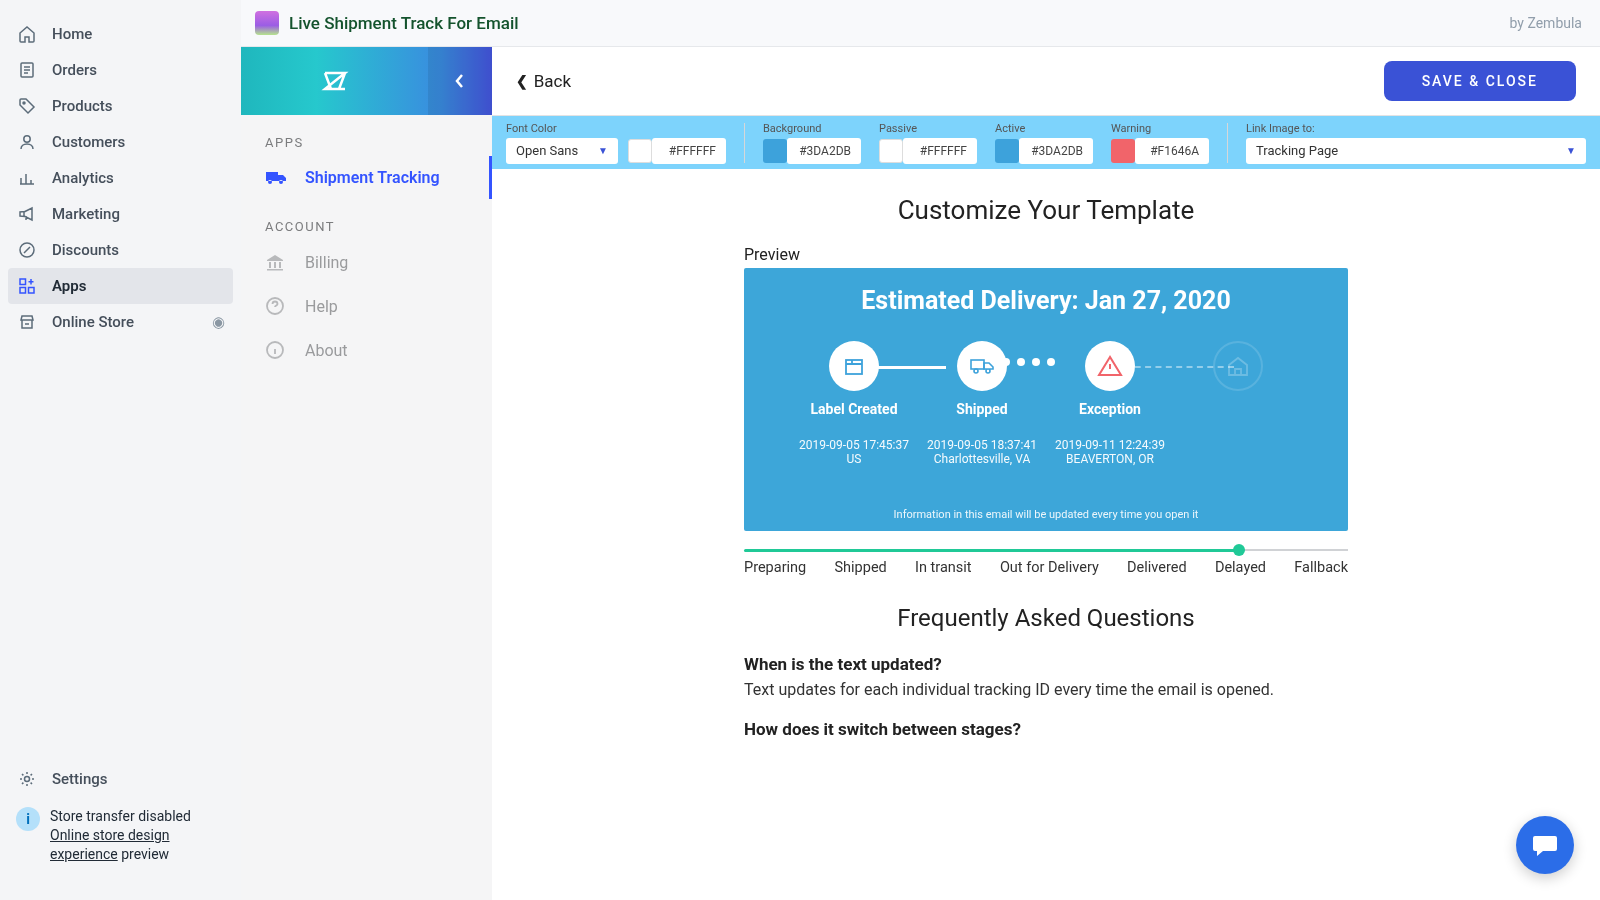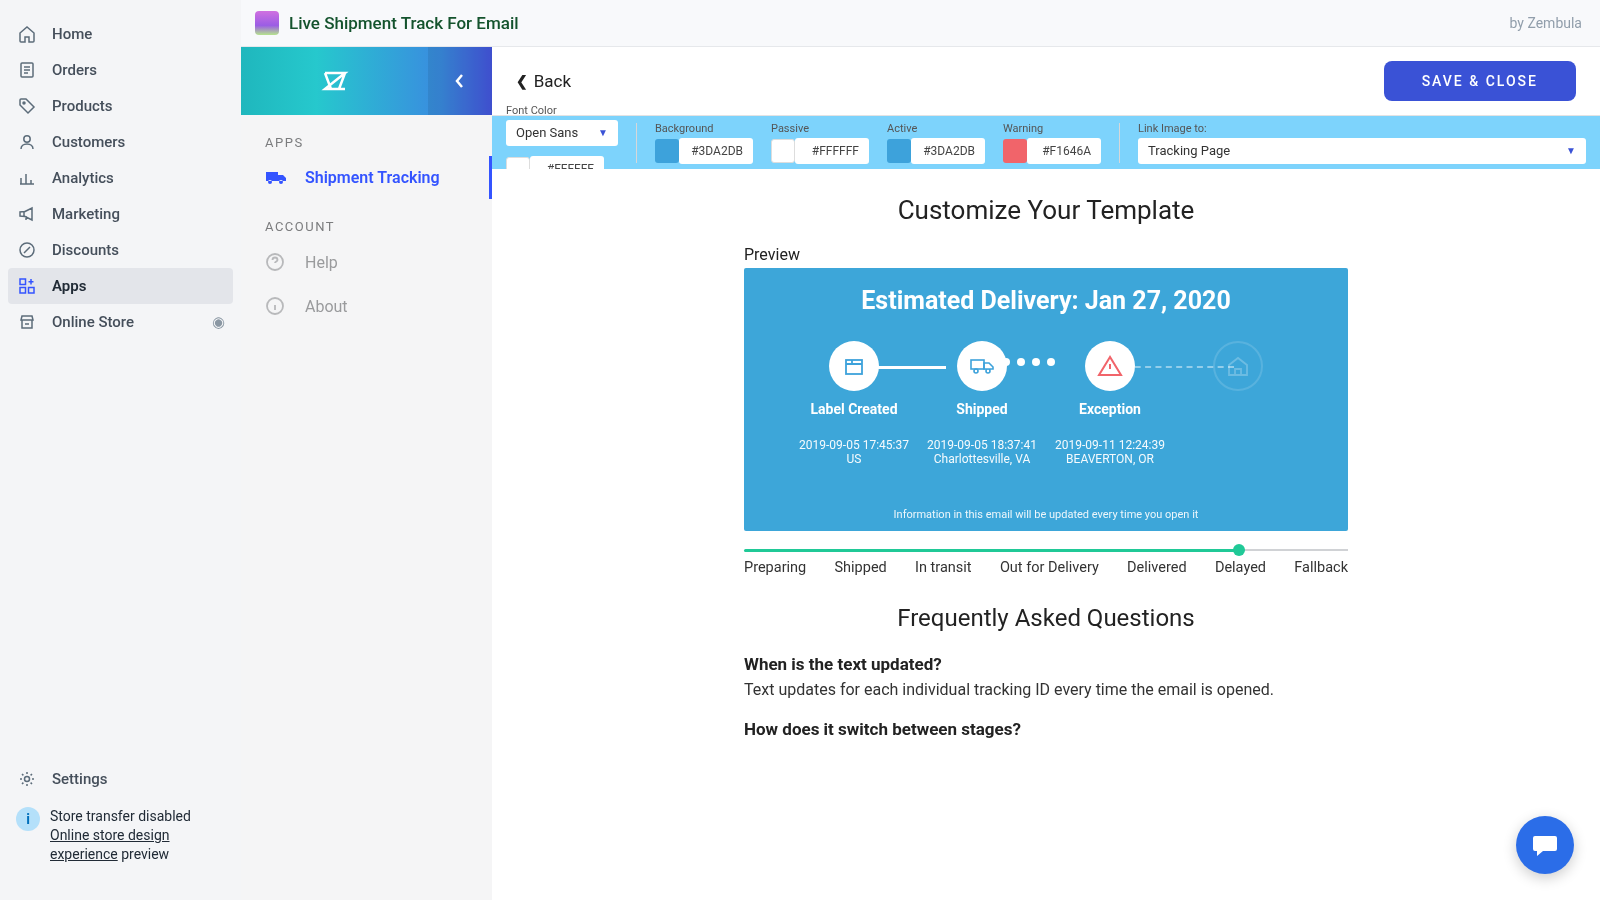--- a/index.html
+++ b/index.html
@@ -239,7 +239,7 @@
       <div class="toolbar">
         <div class="tool-group">
           <span class="tool-label">Font Color</span>
-          <div style="display:flex;gap:10px;flex-direction:column;">
+          <div style="display:flex;gap:10px;">
             <div class="tool-control select">
                 <span>Open Sans</span>
                 <span class="caret">▼</span>

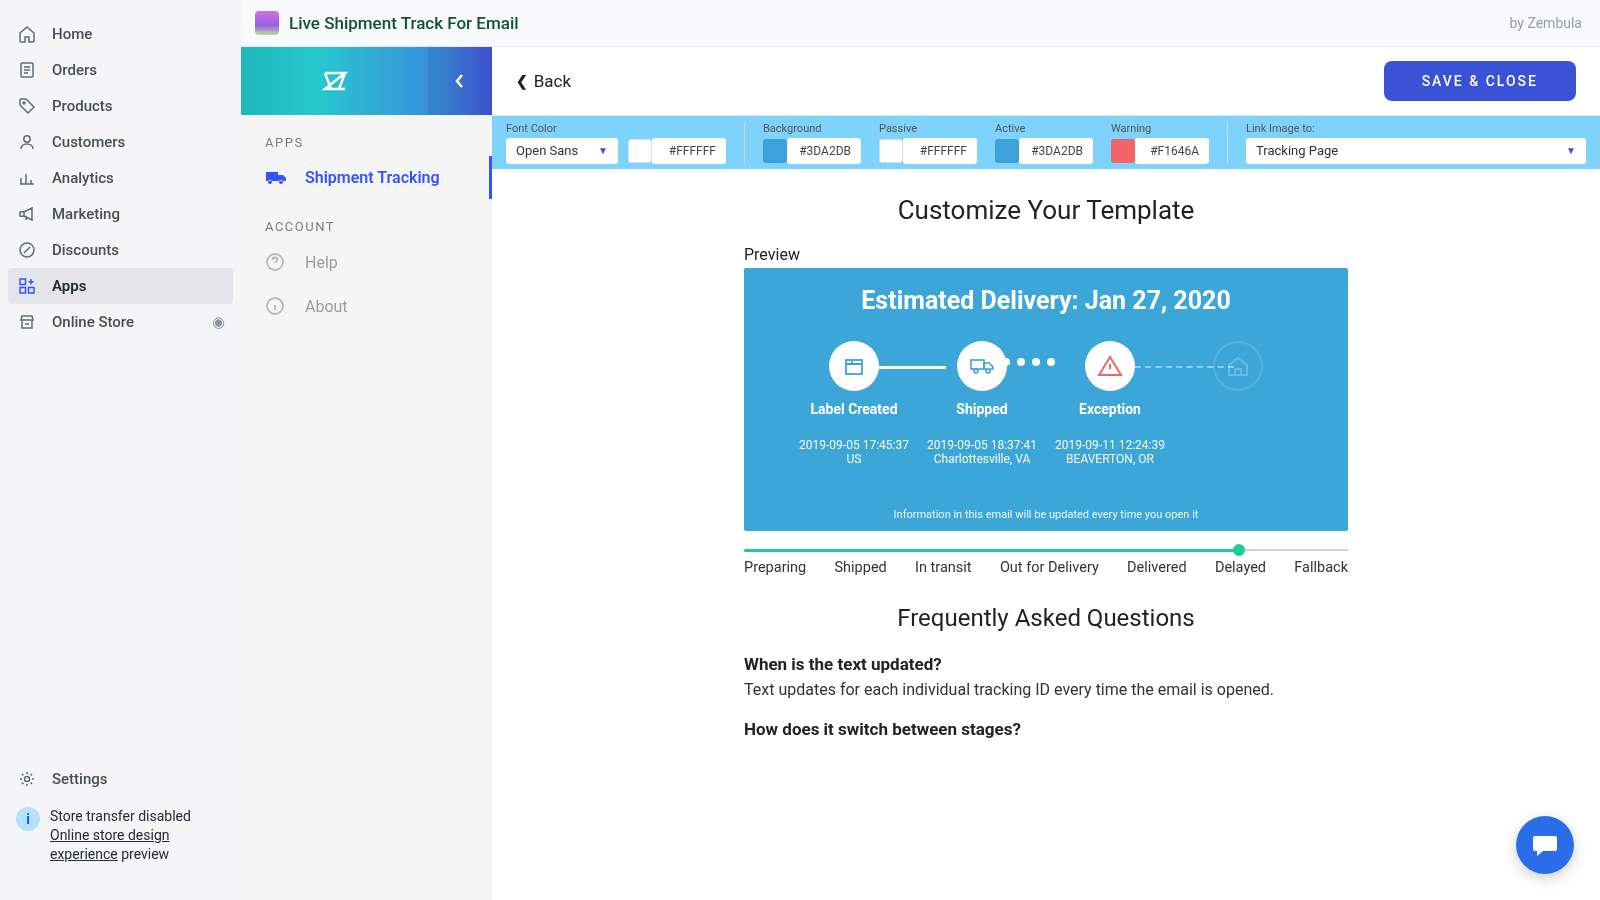--- a/index.html
+++ b/index.html
@@ -209,6 +209,14 @@
       <div class="app-section-label">ACCOUNT</div>
       <div class="app-nav-item">
           <span class="icon">
+            <svg width="20" height="20" viewBox="0 0 20 20" fill="#b8b9bb">
+              <path d="M2 8l8-5 8 5v1H2zM4 10h2v6H4zM9 10h2v6H9zM14 10h2v6h-2zM2 17h16v1.5H2z"></path>
+            </svg>
+          </span>
+          <span>Billing</span>
+        </div>
+      <div class="app-nav-item">
+          <span class="icon">
             <svg width="20" height="20" viewBox="0 0 20 20" fill="none" stroke="#b8b9bb" stroke-width="1.8">
               <circle cx="10" cy="10" r="8"></circle>
               <path d="M7.5 8a2.5 2.5 0 115 0c0 1.5-2.5 1.5-2.5 3M10 14.5h.01"></path>

